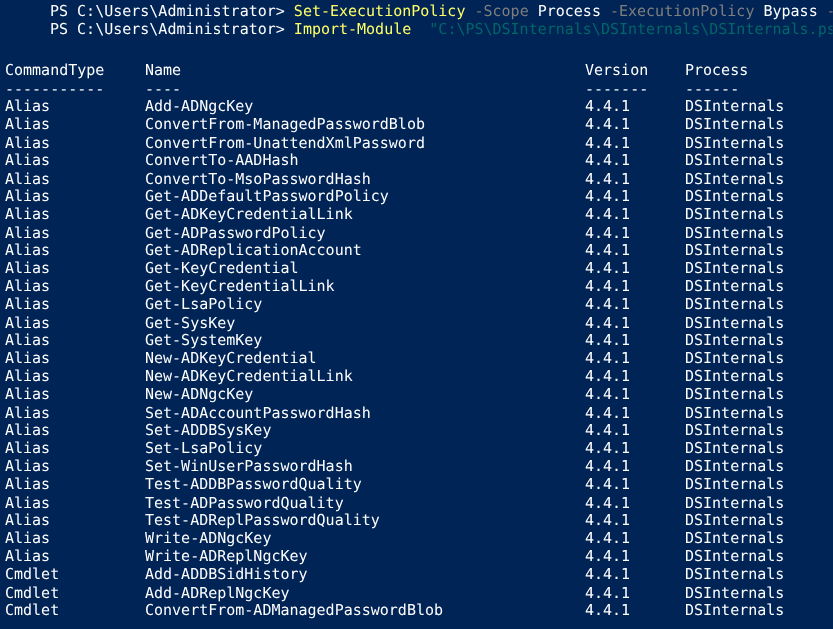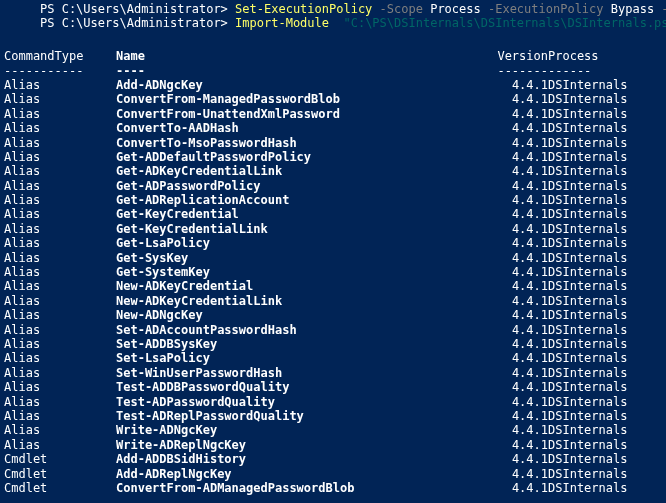--- a/index.html
+++ b/index.html
@@ -36,7 +36,7 @@
     vertical-align: top;
   }
   .col-type { width: 112px; }
-  .col-name { width: 352px; font-weight: bold; }
+  .col-name { width: 352px; }
   .col-ver  { width: 80px; text-align: right; }
   .col-src  { }
   .header td { color: #ffffff; }

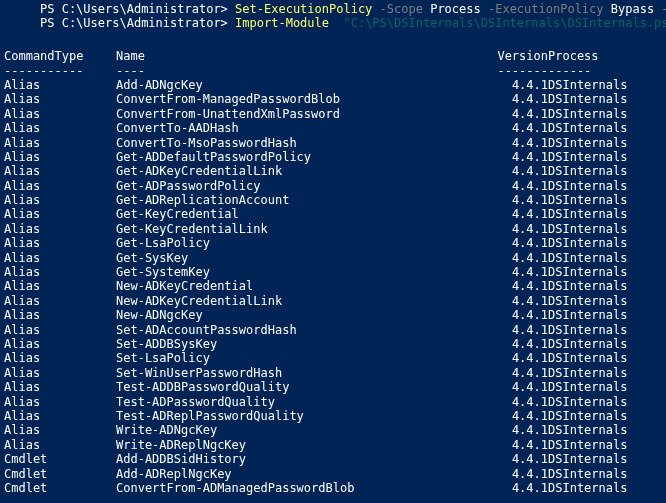--- a/index.html
+++ b/index.html
@@ -37,7 +37,7 @@
   }
   .col-type { width: 112px; }
   .col-name { width: 352px; }
-  .col-ver  { width: 80px; text-align: right; }
+  .col-ver  { width: 80px; }
   .col-src  { }
   .header td { color: #ffffff; }
   .under  td { color: #ffffff; }

